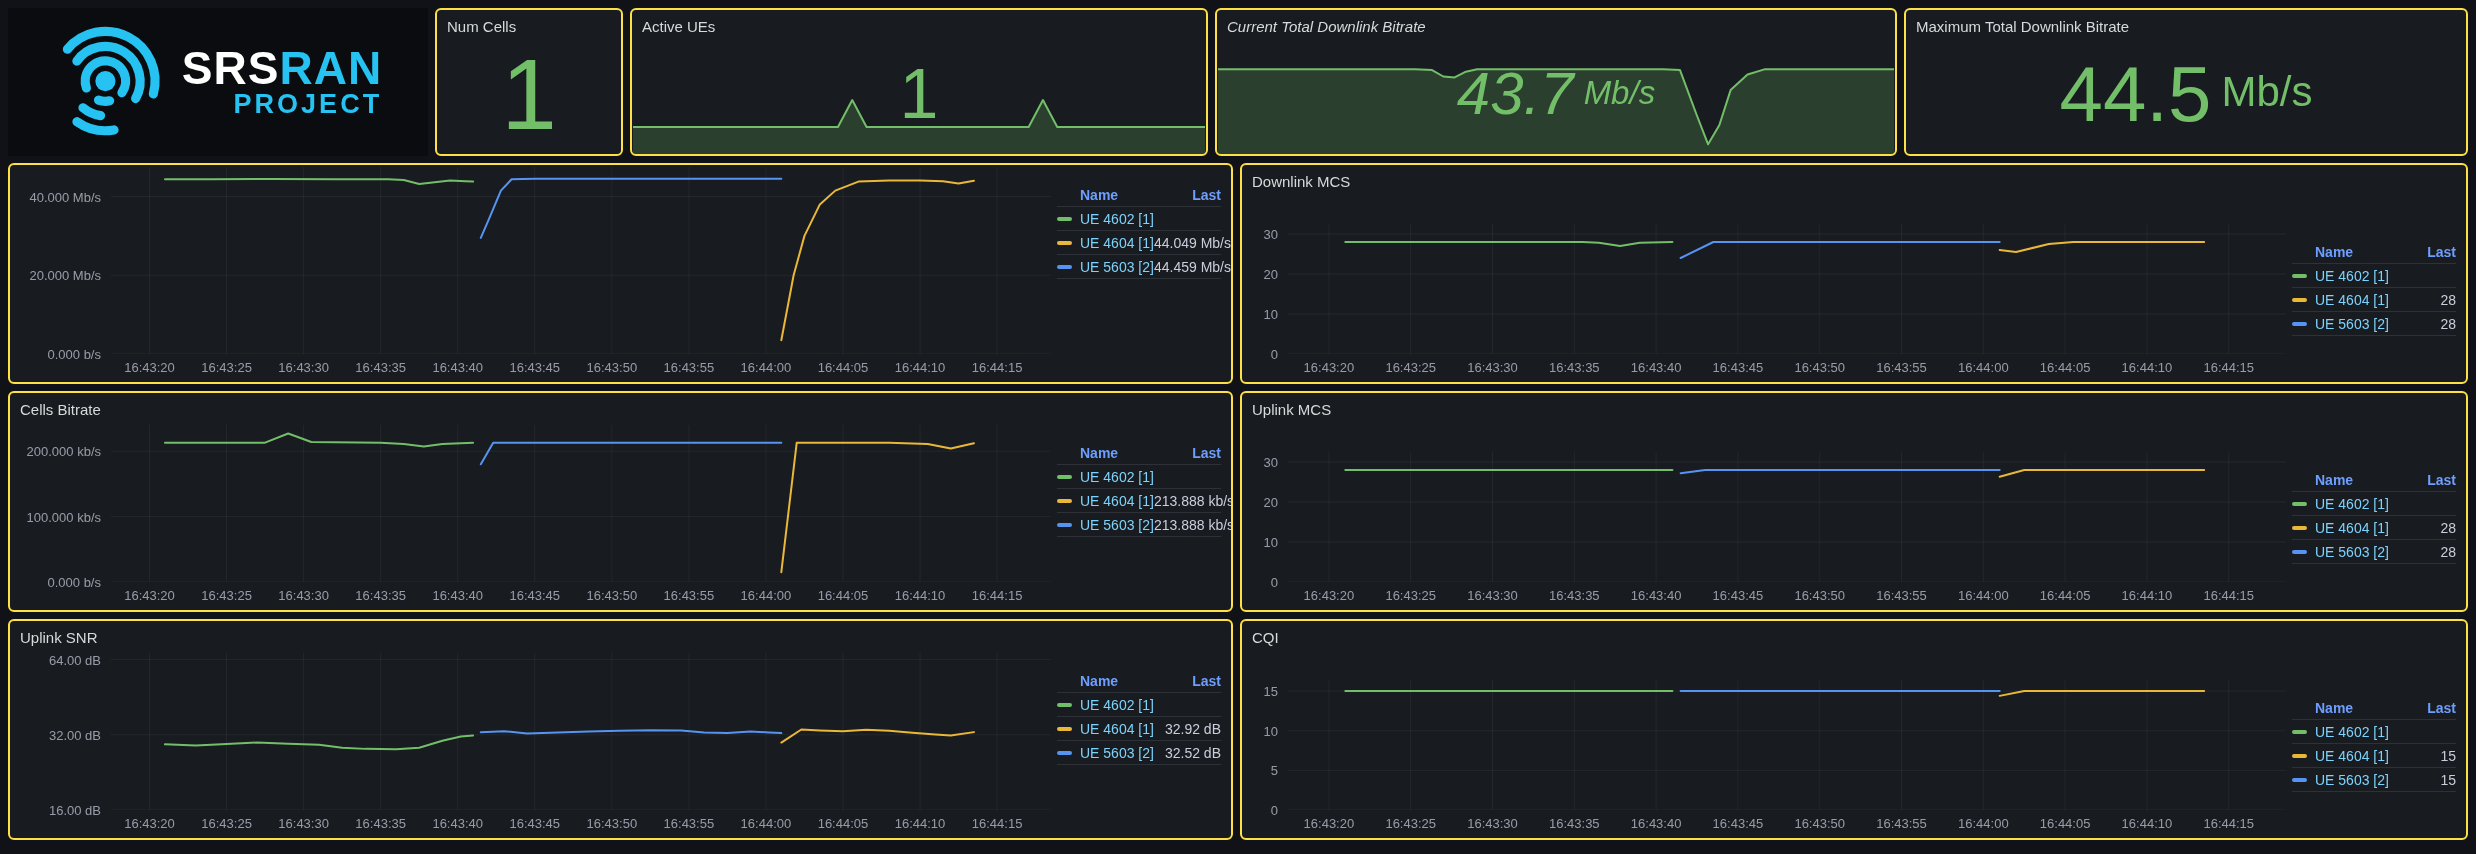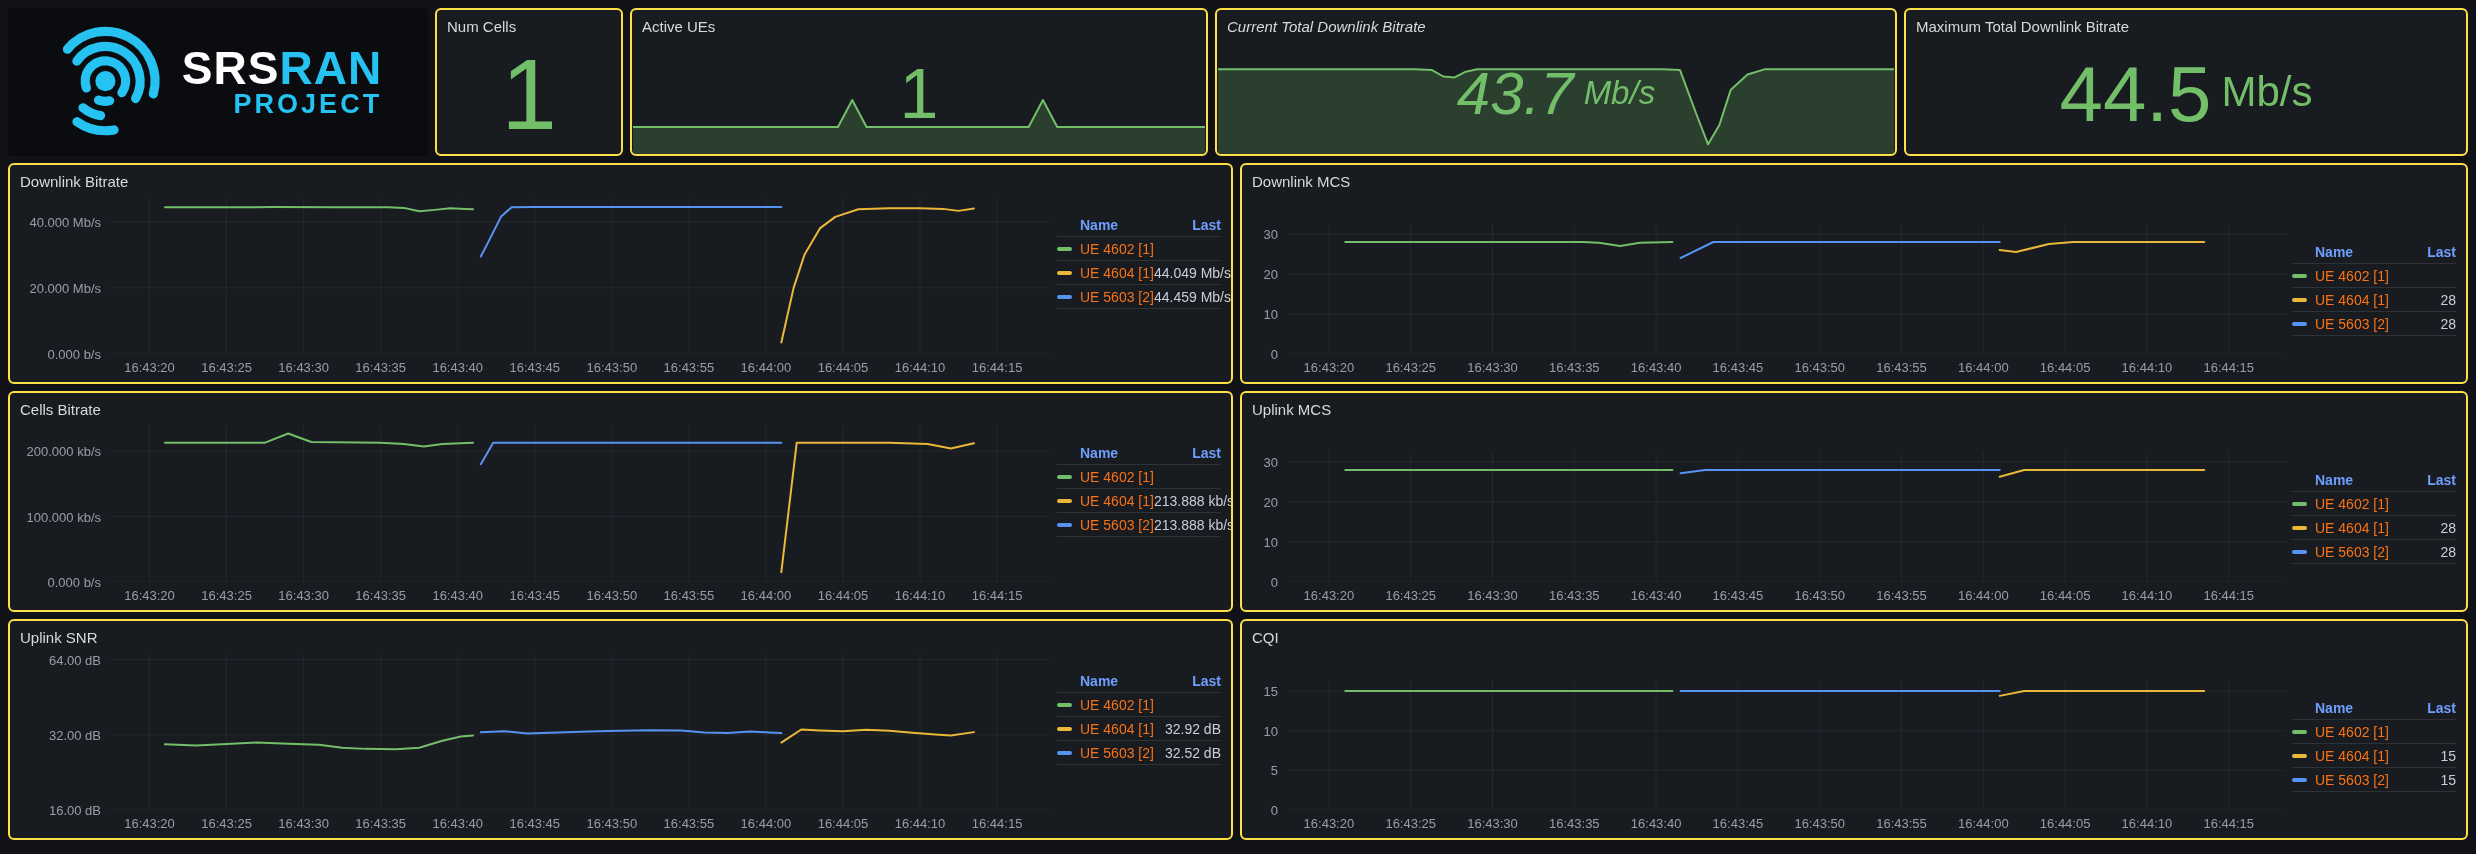--- a/index.html
+++ b/index.html
@@ -172,7 +172,6 @@
 
   <div class="row row-charts">
     <section class="panel chart-panel wide-y p-left">
-      <h2 class="panel-title">Downlink Bitrate</h2>
       <div class="chart-grid">
         <div class="ylabels">
             <span class="ylabel" style="top: 15.7895%;">40.000 Mb/s</span>

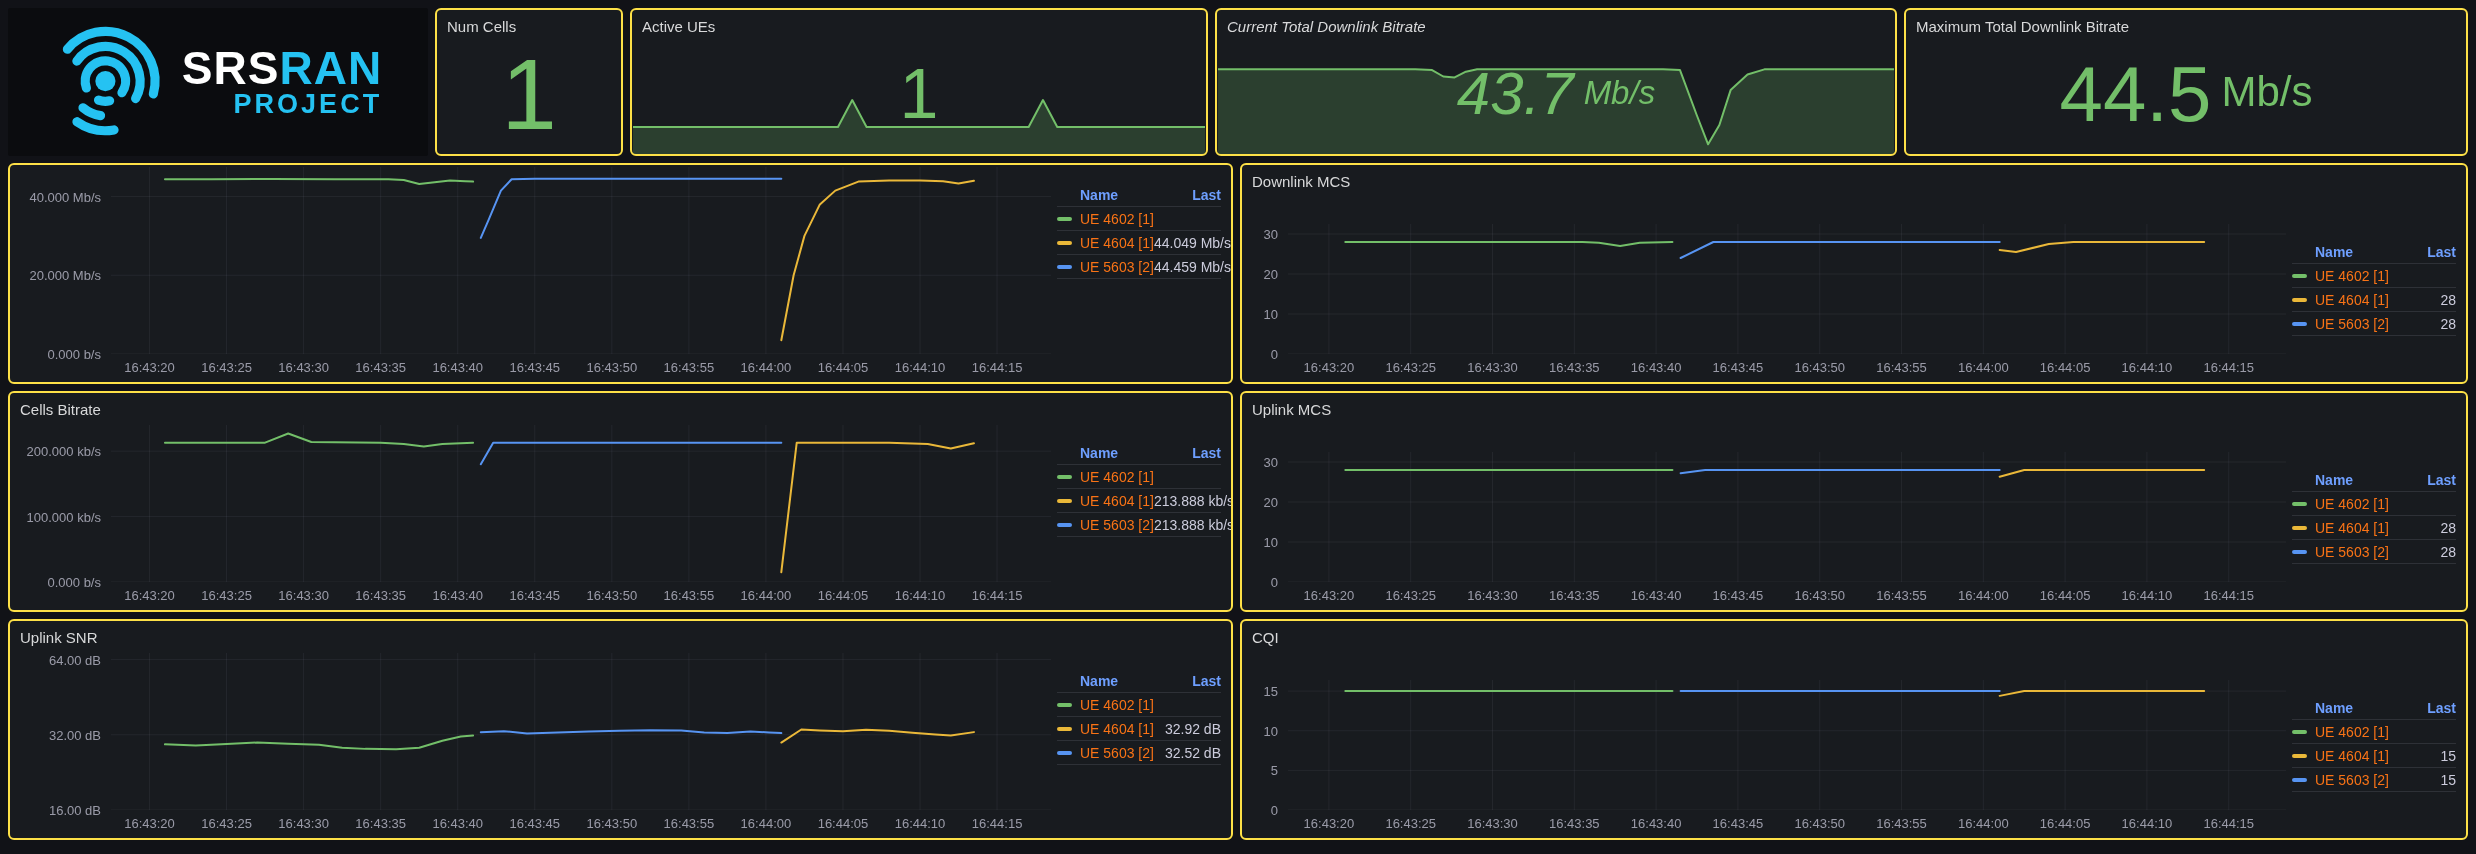--- a/index.html
+++ b/index.html
@@ -96,7 +96,7 @@
   }
   .lg-head { color:#6e9fff; font-weight:700; }
   .lg-head .lg-name { padding-left:23px; }
-  .lg-name { color:#f97316; white-space:nowrap; }
+  .lg-name { color:#7dd3fc; white-space:nowrap; }
   .lg-head .lg-name { color:#6e9fff; }
   .lg-last { margin-left:auto; color:#ccccdc; white-space:nowrap; }
   .lg-head .lg-last { color:#6e9fff; }

